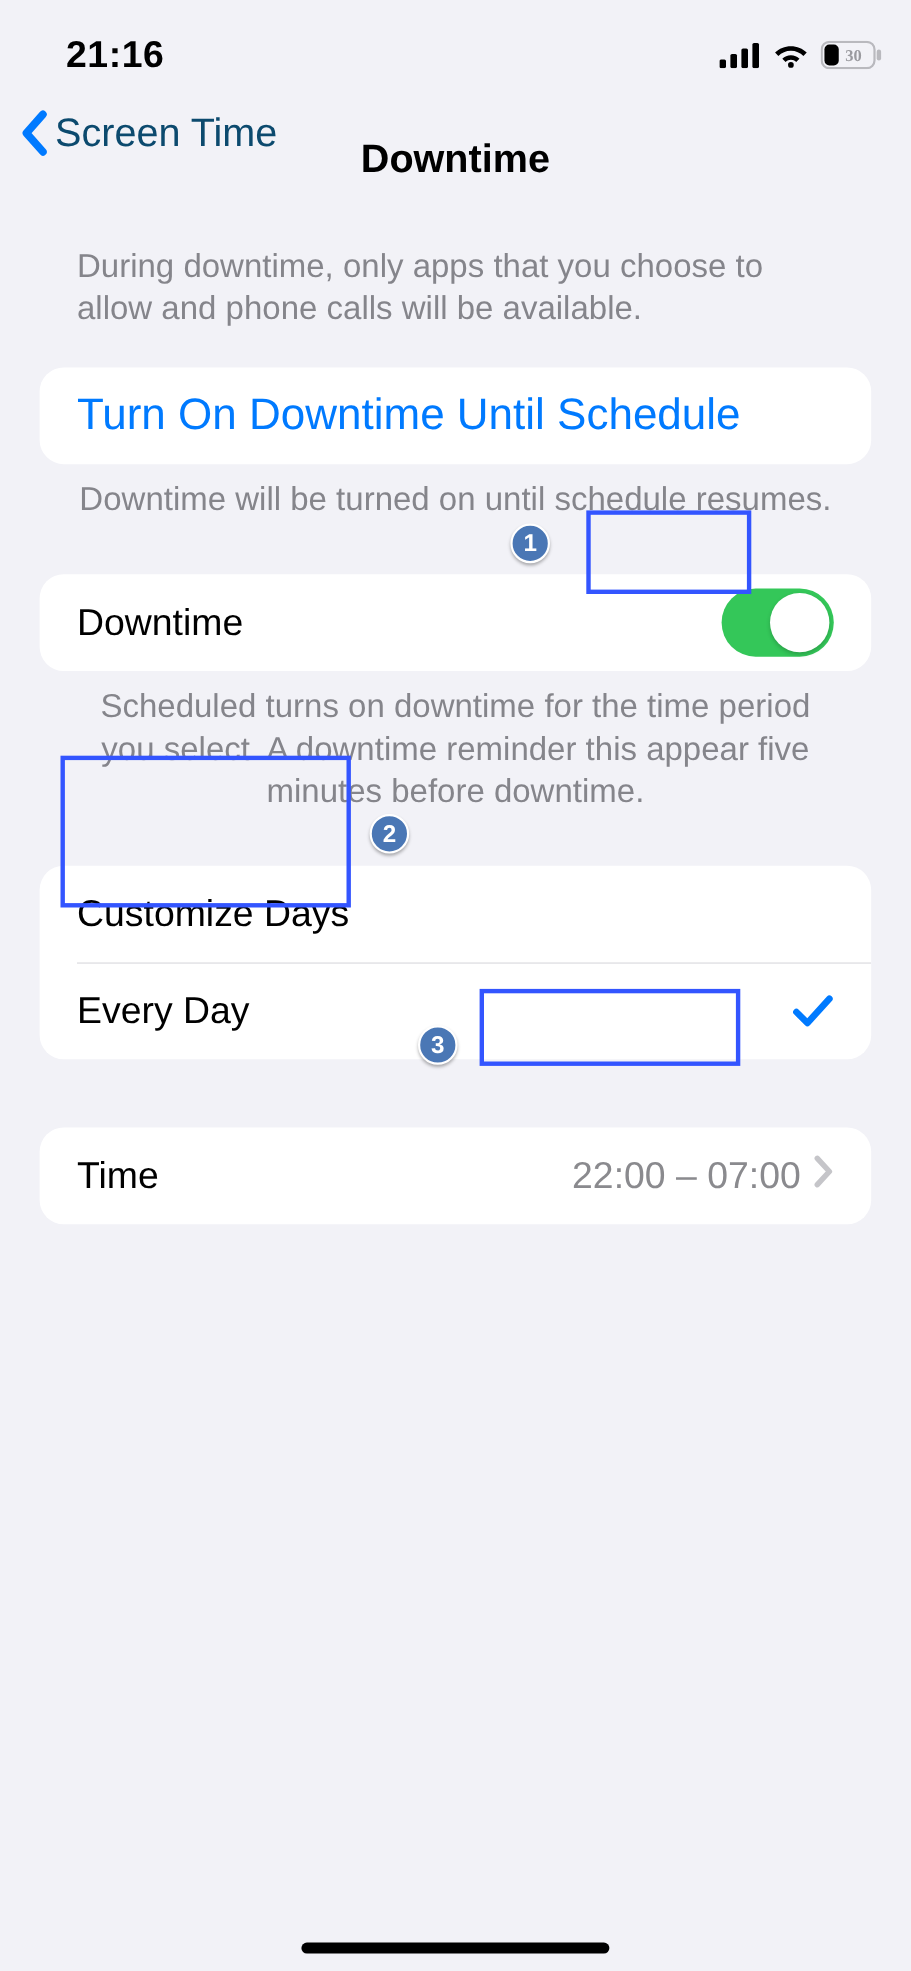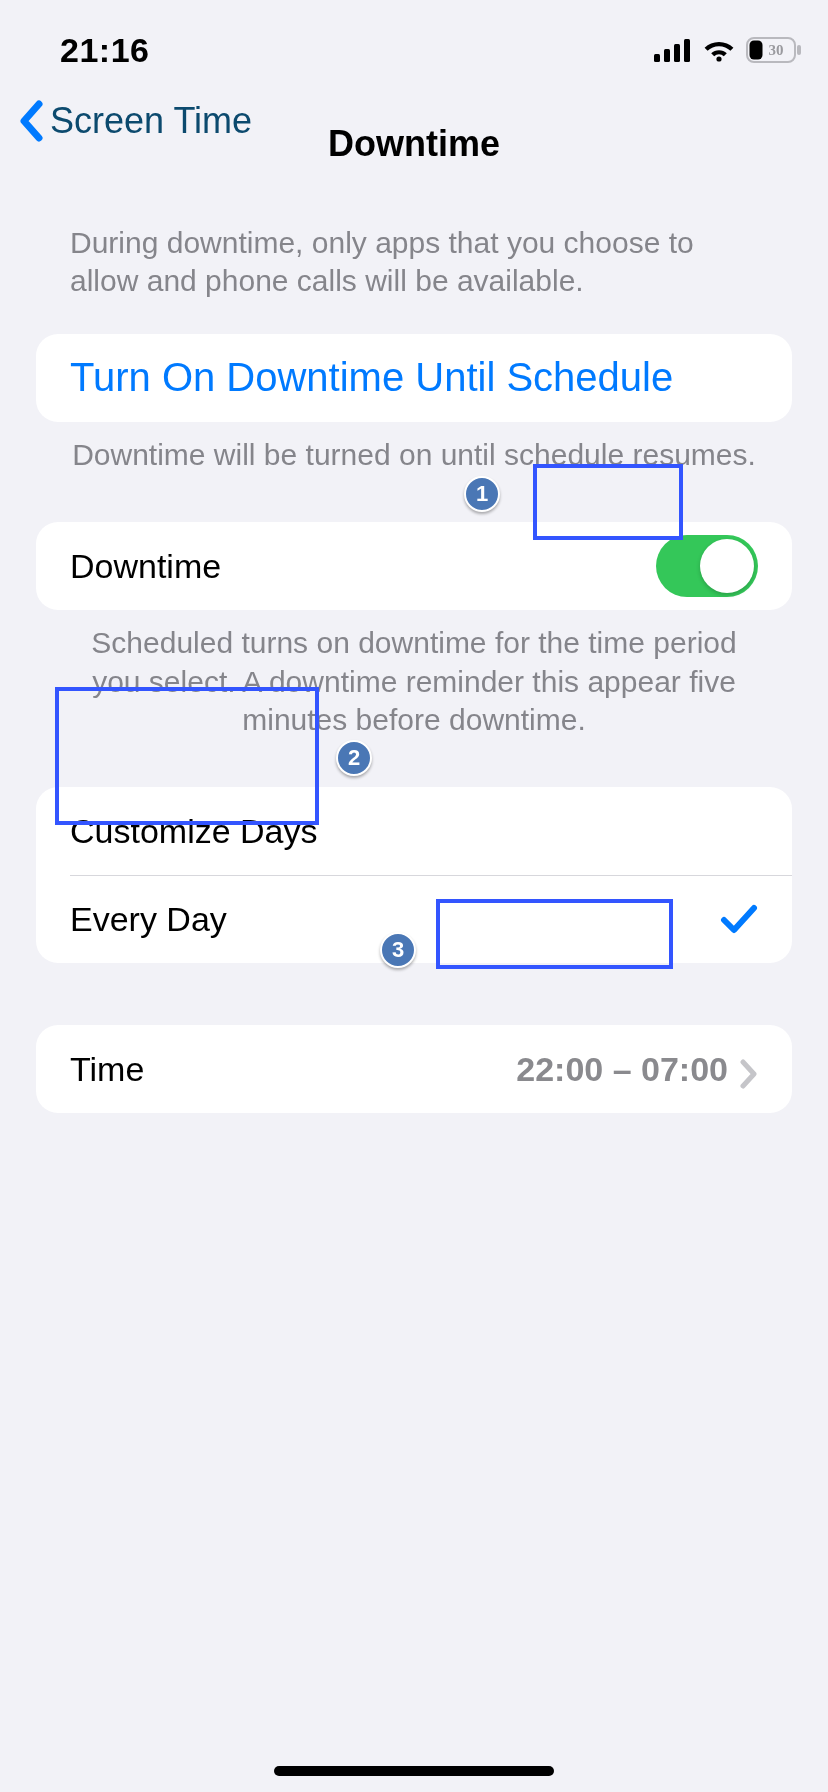--- a/index.html
+++ b/index.html
@@ -95,11 +95,10 @@
 
     .row-trailing {
       display: flex;
-      align-items: flex-end;
+      align-items: flex-start;
       gap: 12px;
       color: #8a8a8e;
       font-size: 34px;
-      font-weight: bold;
     }
 
     

